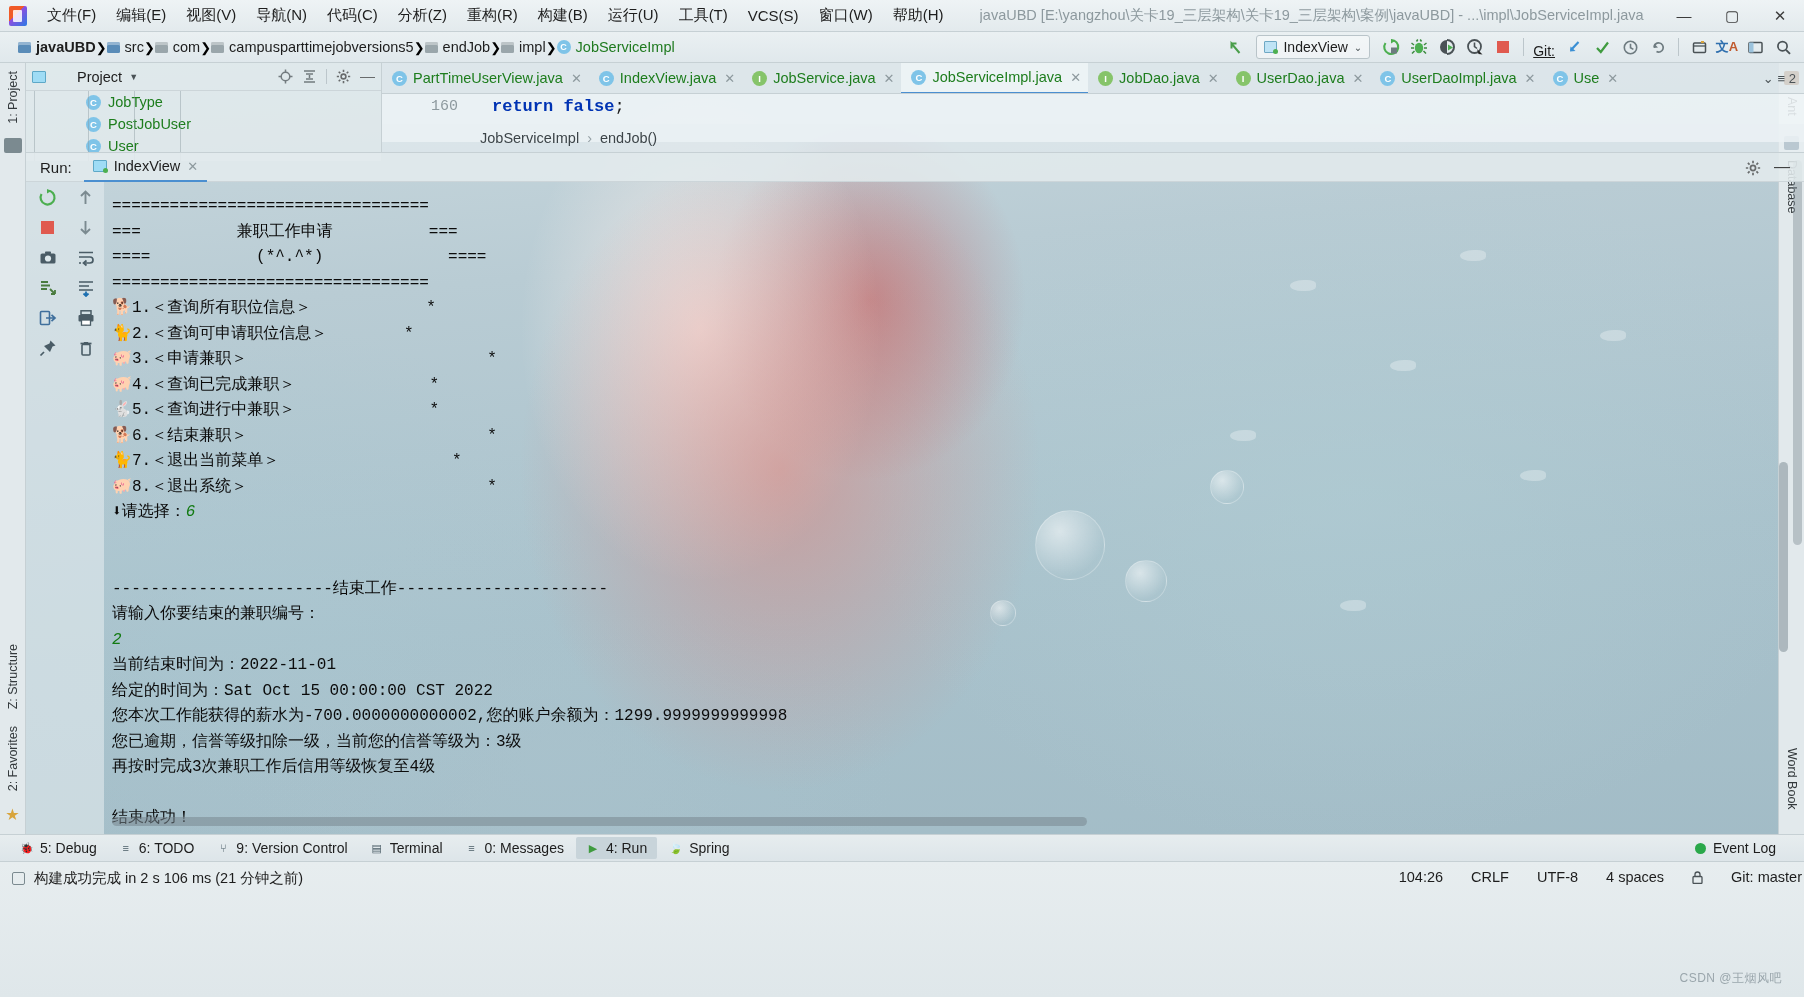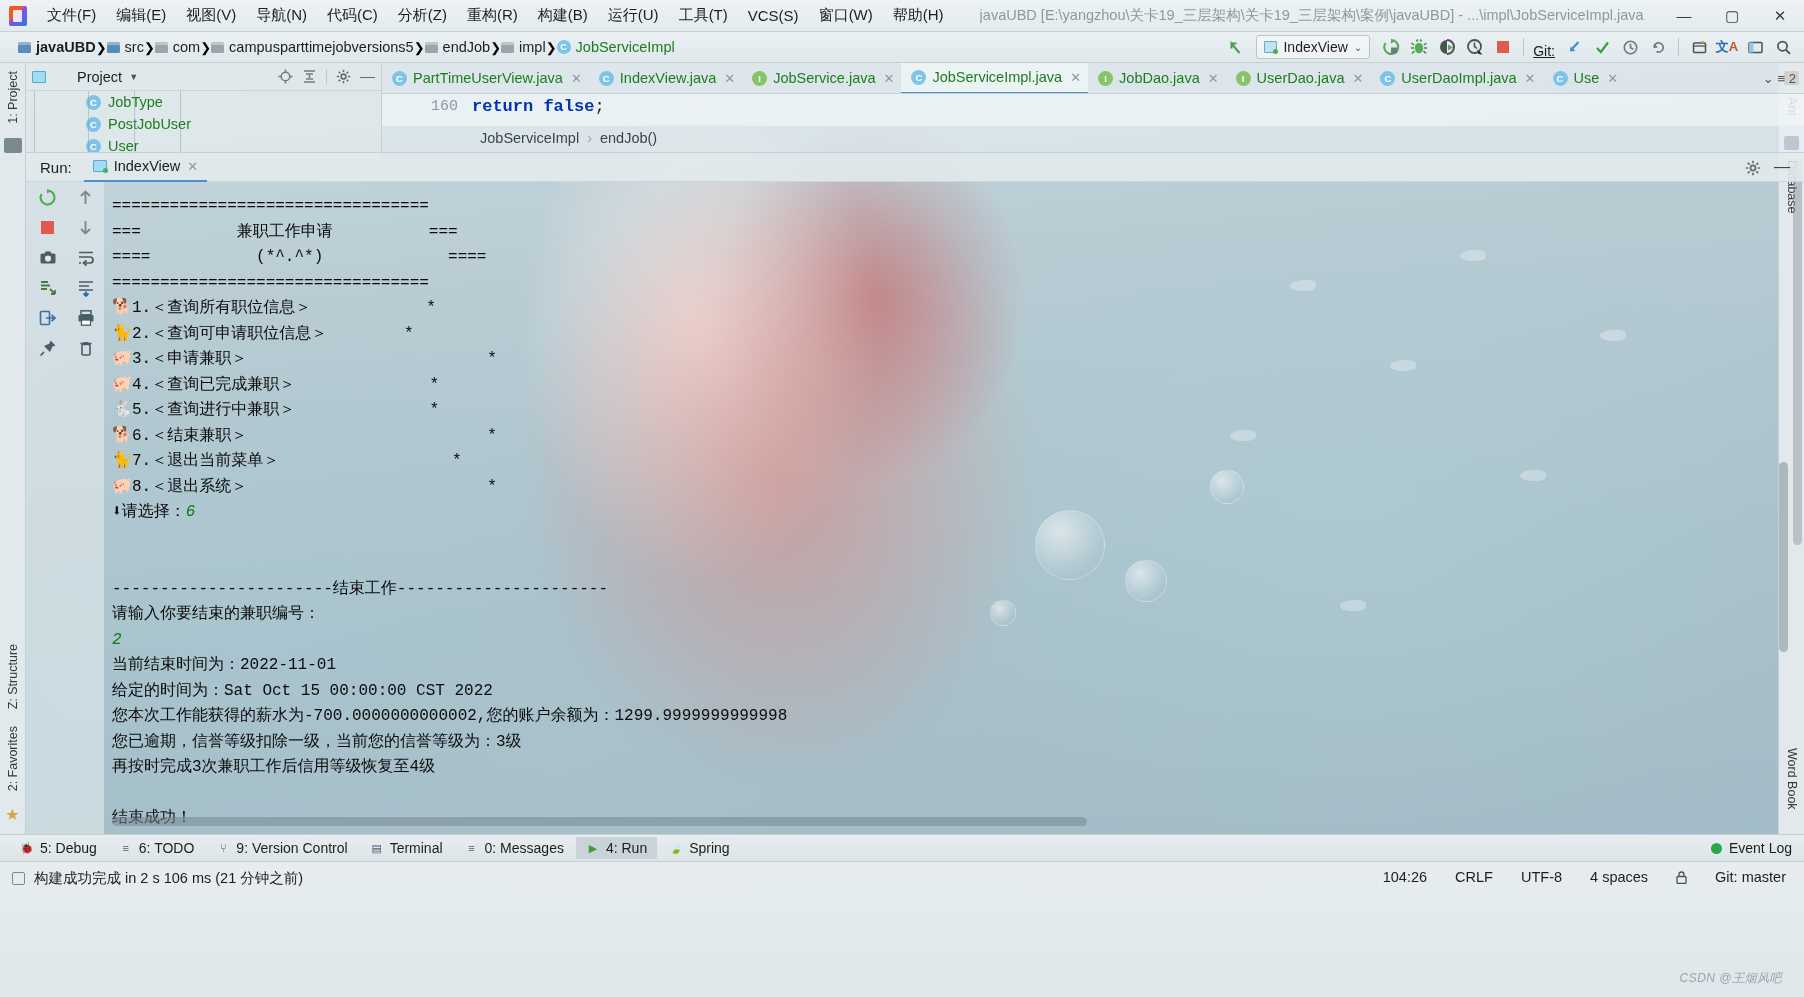--- a/index.html
+++ b/index.html
@@ -142,9 +142,9 @@
   #tab-overflow { margin-left:auto; display:flex; align-items:center; gap:4px; padding-right:8px; font-size:13px; color:#4a5256; }
 
   #code-area {
-    position:absolute; left:382px; top:94px; width:1422px; height:32px;
+    position:absolute; left:382px; top:94px; width:1422px; height:48px;
     background: rgba(239,245,247,0.88);
-    display:flex; align-items:flex-start; overflow:hidden;
+    display:flex; align-items:flex-start; overflow:hidden;gap:20px;
   }
   #gutter { width:90px; text-align:right; padding-right:14px; color:#8d999e; font-size:15px; font-family:"Liberation Mono", monospace; padding-top:4px; }
   #code-text { font-family:"Liberation Mono", monospace; font-size:17px; padding-top:3px; }

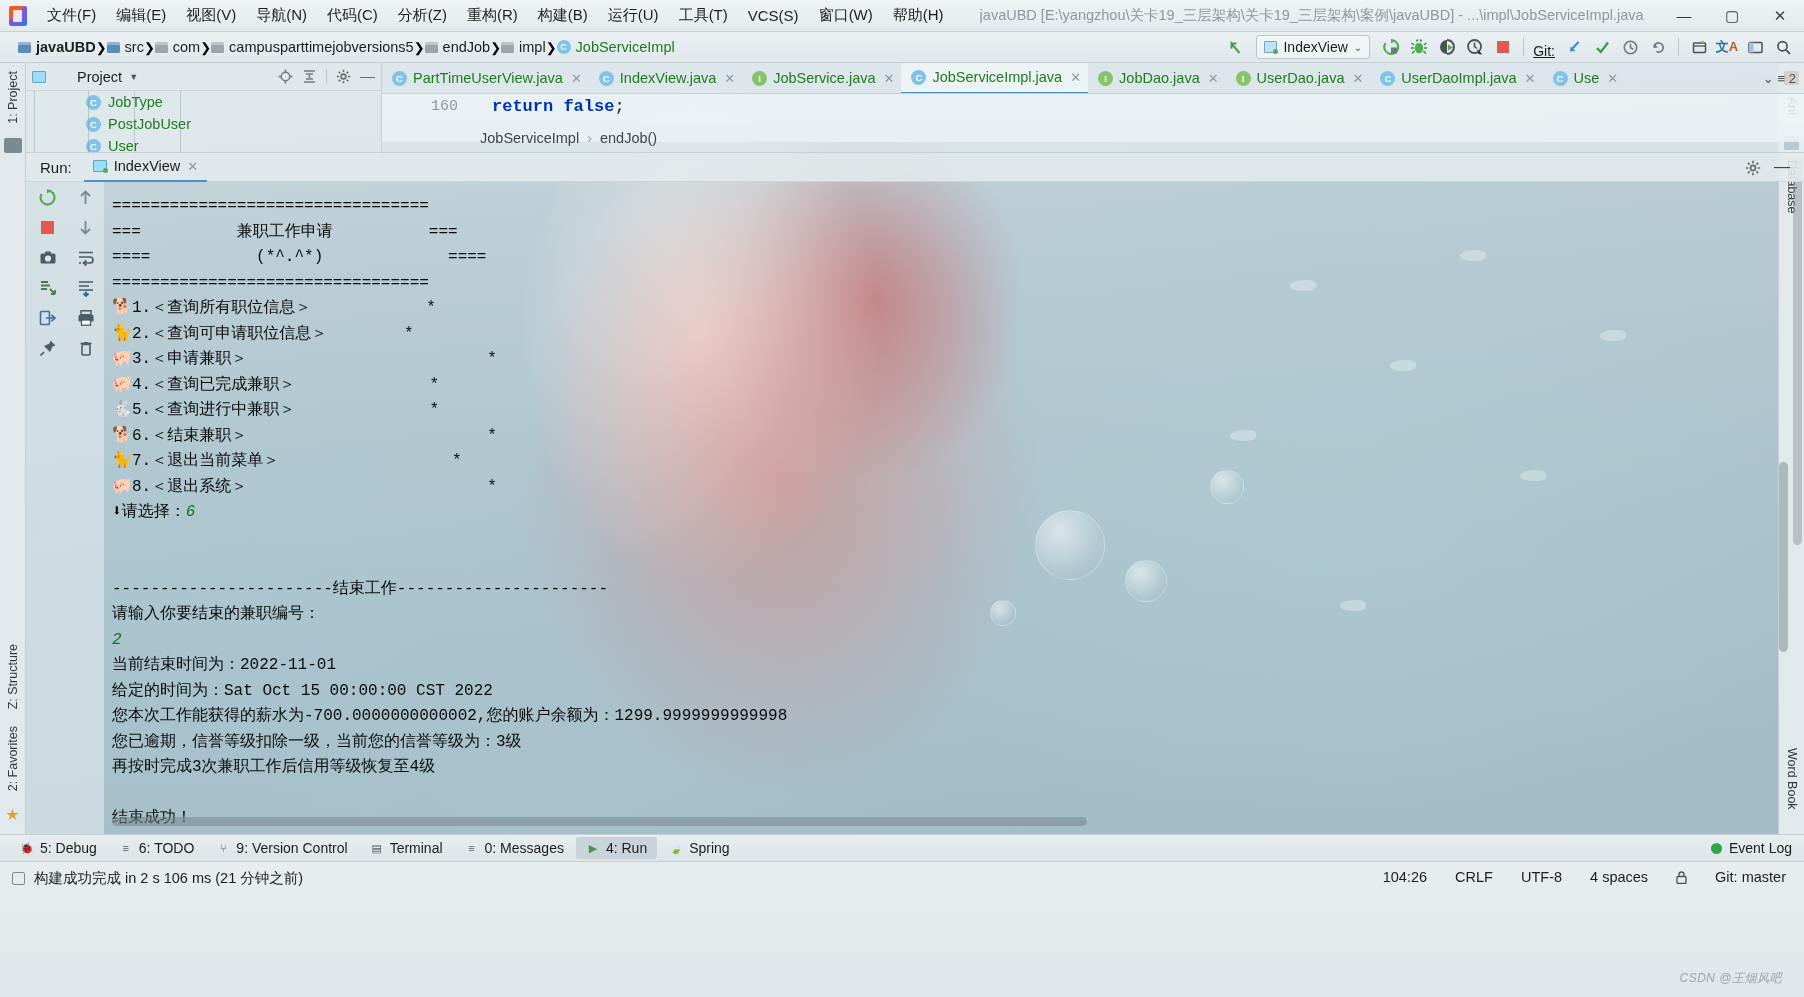--- a/index.html
+++ b/index.html
@@ -229,7 +229,7 @@
   .btool { display:flex; align-items:center; gap:6px; padding:3px 10px; font-size:14px; color:#1d1d1d; border-radius:2px; white-space:nowrap;}
   .btool.active { background:#c8d4da; }
   .btool .bt-ico { width:14px;height:13px; display:flex;align-items:center;justify-content:center; flex:none; }
-  #bottom-tools .bt-right { margin-left:auto; display:flex; align-items:center; gap:7px; padding-right:12px; }
+  #bottom-tools .bt-right { margin-left:auto; display:flex; align-items:center; gap:7px; padding-right:28px; }
   #event-log { display:flex; align-items:center; gap:7px; font-size:14px; color:#1d1d1d; }
   #event-dot { width:11px;height:11px;border-radius:50%;background:#2aa84a; }
 

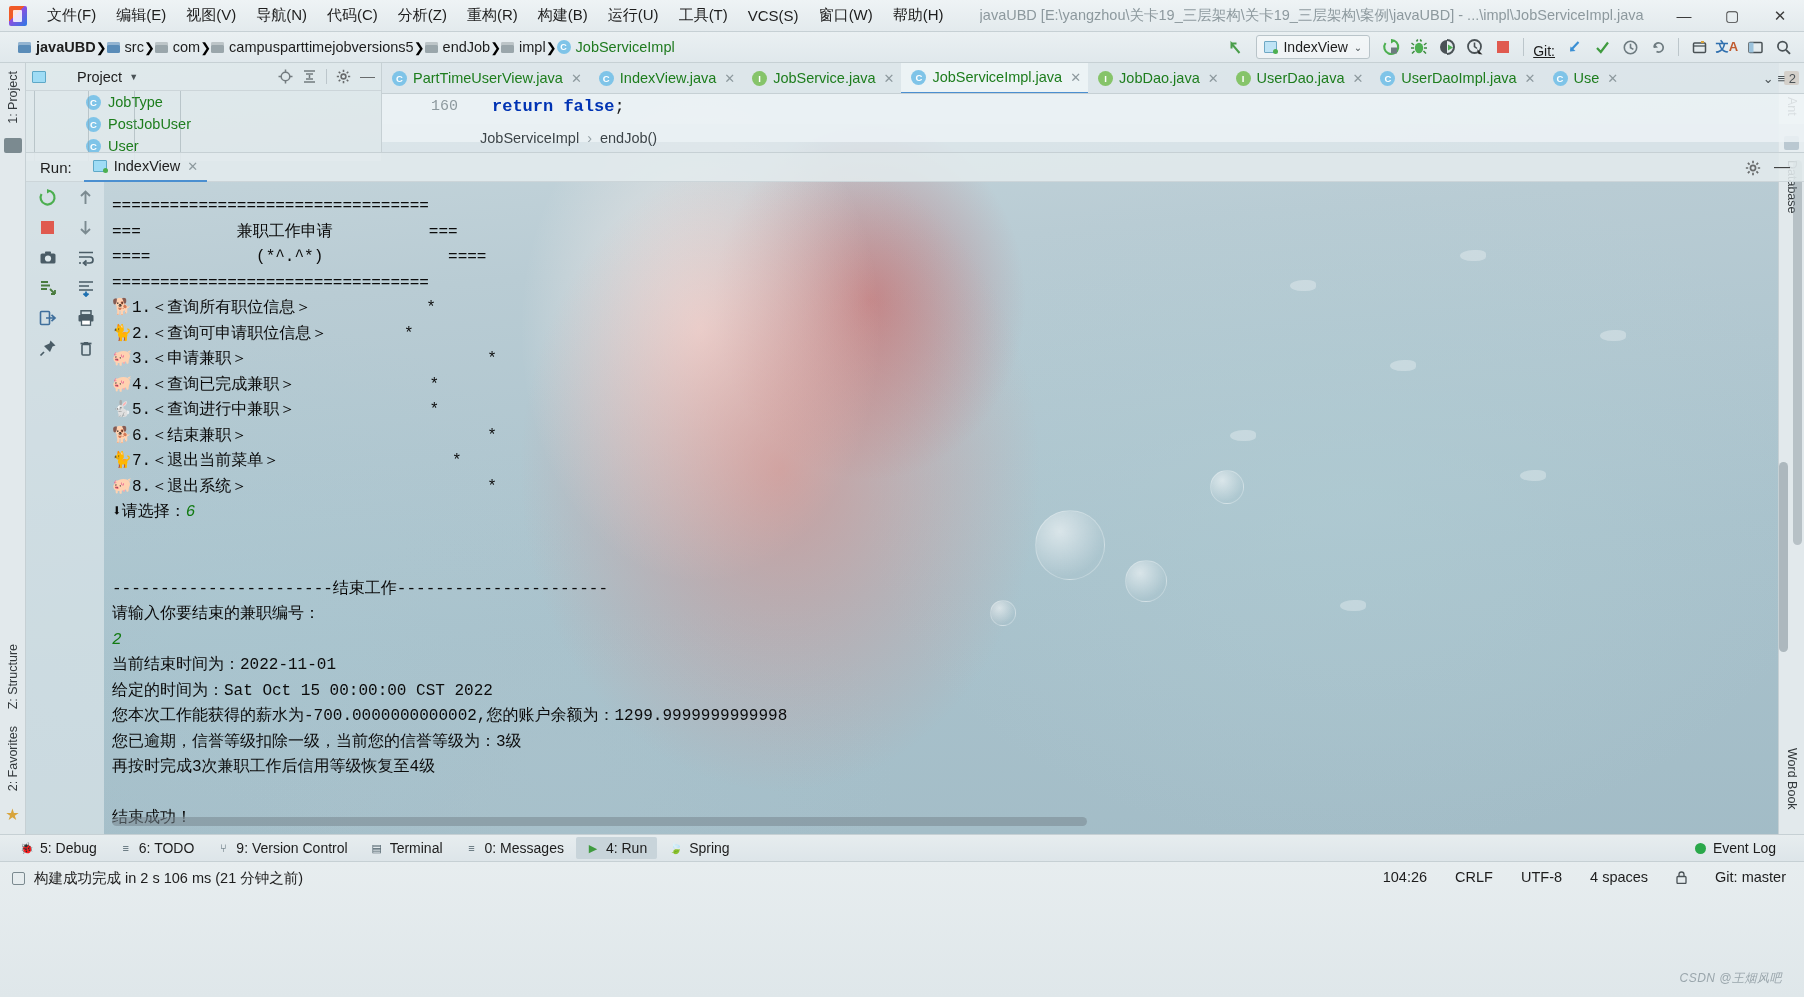--- a/index.html
+++ b/index.html
@@ -241,7 +241,7 @@
   }
   #status-left { display:flex; align-items:center; gap:9px; padding-left:12px; font-size:14.5px; color:#1d1d1d; }
   #status-build-ico { width:13px;height:13px;border:1px solid #7b8a90;border-radius:2px; }
-  #status-right { margin-left:auto; display:flex; align-items:center; gap:28px; padding-right:18px; font-size:14.5px; color:#1d1d1d; }
+  #status-right { margin-left:auto; display:flex; align-items:center; gap:28px; padding-right:2px; font-size:14.5px; color:#1d1d1d; }
   #status-right .lock { width:11px;height:13px; }
   .wm { position:absolute; right:22px; top:108px; font-size:12px; color:#9aa6ac; letter-spacing:.5px;font-style:italic; }
 </style>

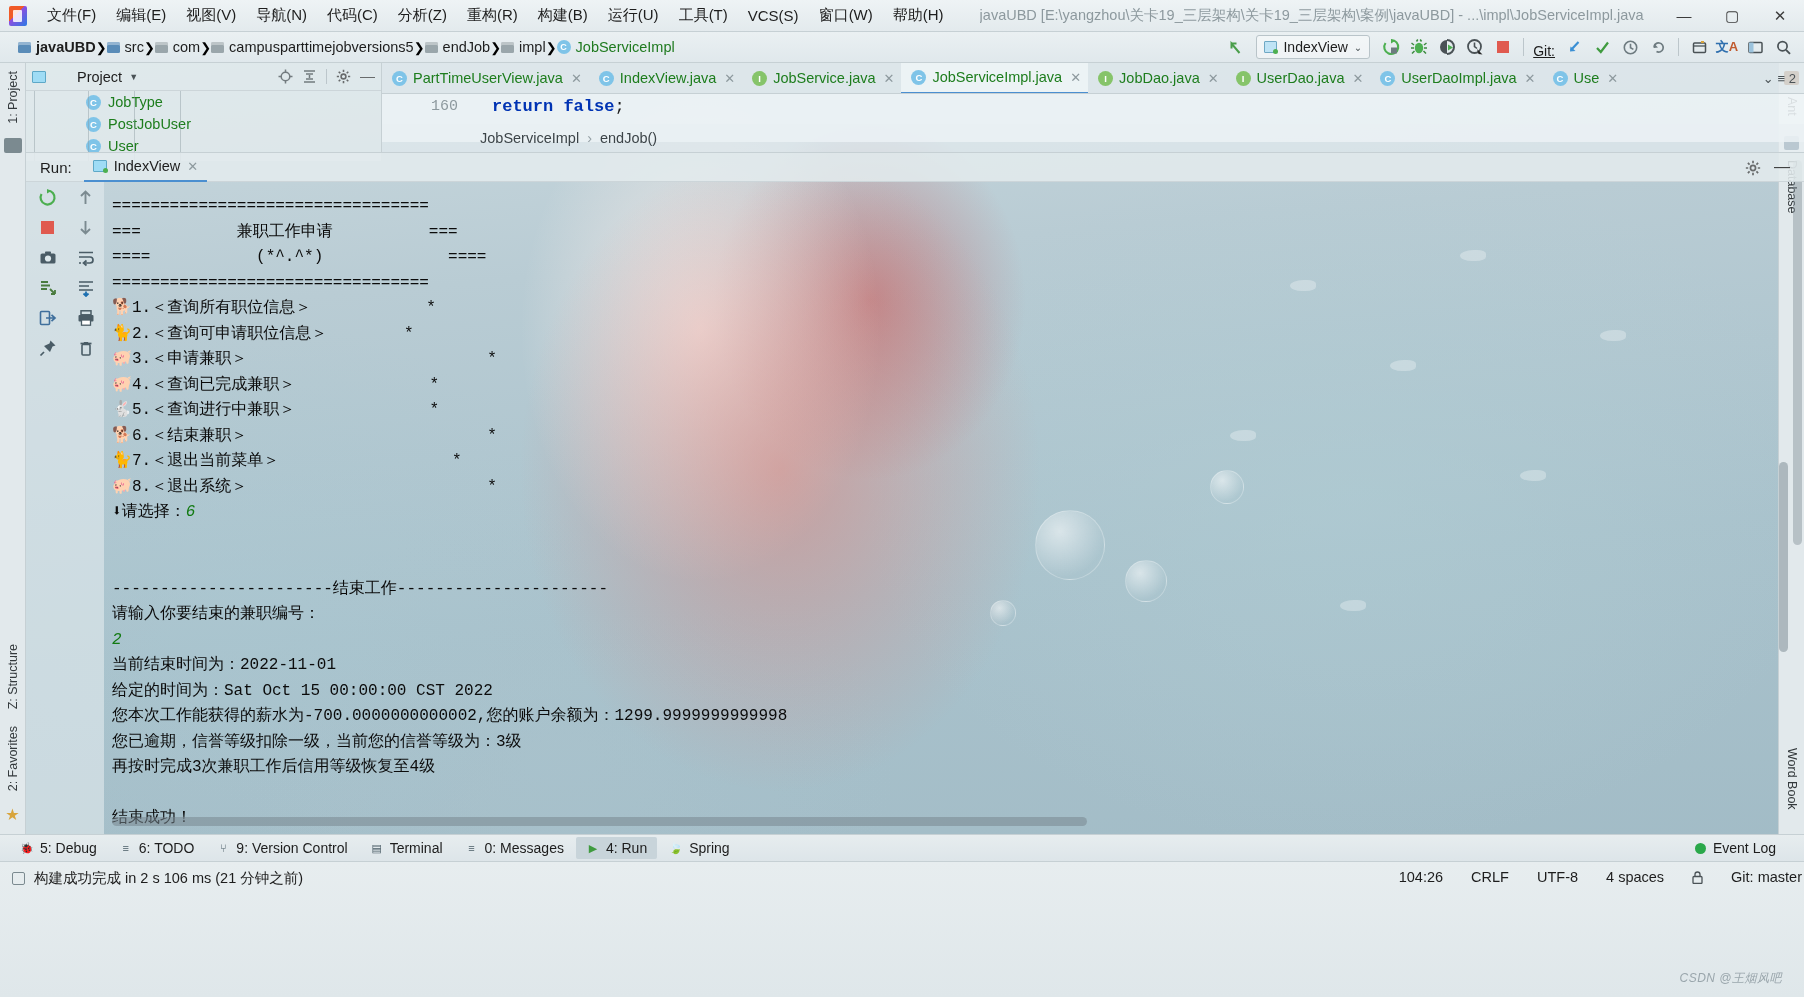--- a/index.html
+++ b/index.html
@@ -243,7 +243,7 @@
   #status-build-ico { width:13px;height:13px;border:1px solid #7b8a90;border-radius:2px; }
   #status-right { margin-left:auto; display:flex; align-items:center; gap:28px; padding-right:2px; font-size:14.5px; color:#1d1d1d; }
   #status-right .lock { width:11px;height:13px; }
-  .wm { position:absolute; right:22px; top:108px; font-size:12px; color:#9aa6ac; letter-spacing:.5px;font-style:italic; }
+  .wm { position:absolute; right:22px; top:108px; font-size:12px; color:#9aa6ac; letter-spacing:.5px; }
 </style>
 </head>
 <body>

